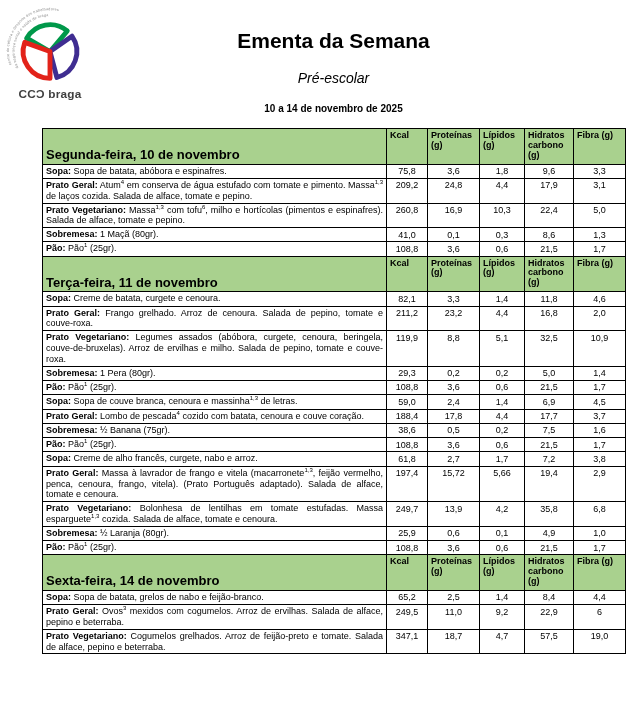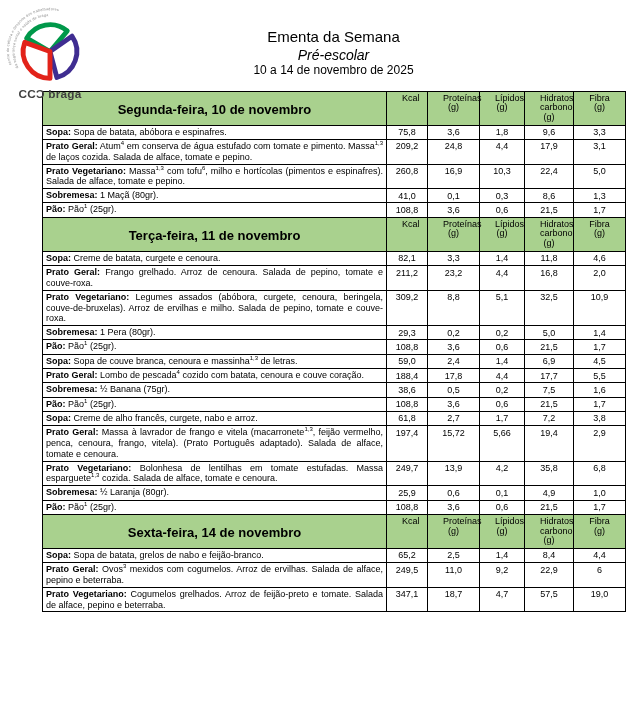--- a/index.html
+++ b/index.html
@@ -14,7 +14,7 @@
   }
   .logo{position:absolute;left:5px;top:6px;width:90px;height:96px}
   .titles{margin-left:42px;width:583px;text-align:center;padding-top:29px}
-  .title{font-size:15px;font-weight:normal;line-height:1.1}
+  .title{font-size:21px;font-weight:bold;line-height:1.1}
   .subtitle{font-size:14px;font-style:italic;margin-top:1px}
   .daterange{font-size:12px;font-weight:normal;}
   .tablewrap{margin:14px 0 0 42px;width:583px}

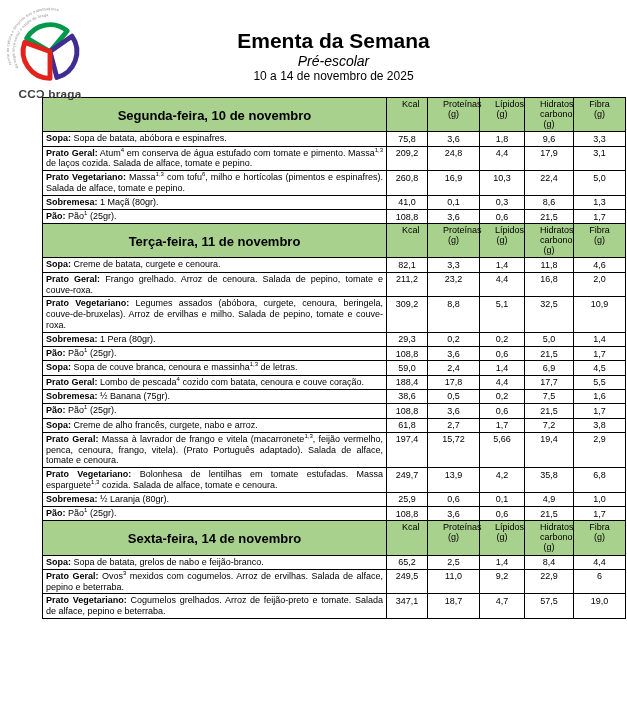--- a/index.html
+++ b/index.html
@@ -15,7 +15,7 @@
   .logo{position:absolute;left:5px;top:6px;width:90px;height:96px}
   .titles{margin-left:42px;width:583px;text-align:center;padding-top:29px}
   .title{font-size:21px;font-weight:bold;line-height:1.1}
-  .subtitle{font-size:14px;font-style:italic;margin-top:1px}
+  .subtitle{font-size:14px;font-style:italic;margin-top:18px}
   .daterange{font-size:12px;font-weight:normal;}
   .tablewrap{margin:14px 0 0 42px;width:583px}
   table{border-collapse:collapse;table-layout:fixed;width:583px;font-size:9px;line-height:1.2;border:1.5px solid #000}

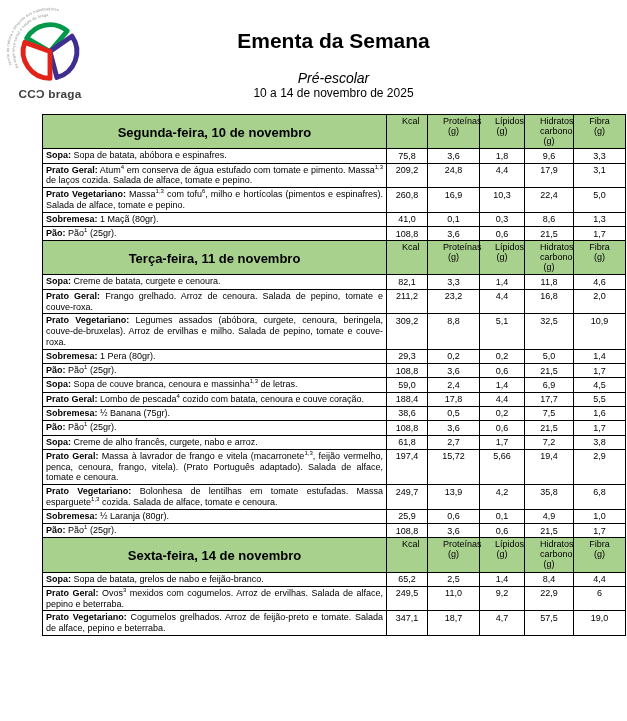--- a/index.html
+++ b/index.html
@@ -16,7 +16,7 @@
   .titles{margin-left:42px;width:583px;text-align:center;padding-top:29px}
   .title{font-size:21px;font-weight:bold;line-height:1.1}
   .subtitle{font-size:14px;font-style:italic;margin-top:18px}
-  .daterange{font-size:12px;font-weight:normal;}
+  .daterange{font-size:10px;font-weight:bold;margin-top:17px}
   .tablewrap{margin:14px 0 0 42px;width:583px}
   table{border-collapse:collapse;table-layout:fixed;width:583px;font-size:9px;line-height:1.2;border:1.5px solid #000}
   td{border:1px solid #000;vertical-align:top;padding:1px 3px 1px 3px}

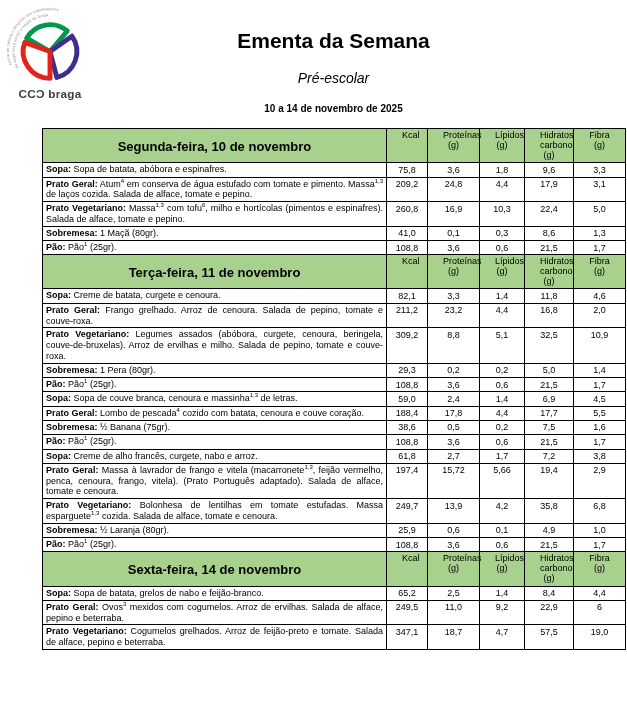--- a/index.html
+++ b/index.html
@@ -25,7 +25,7 @@
     border-top:1.5px solid #000;border-bottom:1.5px solid #000;
   }
   td.day-title{font-size:13px;font-weight:bold;text-align:center;padding-top:10px}
-  td.col-h{font-weight:normal;text-align:center;line-height:1.08;padding:2px 15px}
+  td.col-h{font-weight:bold;text-align:left;line-height:1.08;padding:2px 3px}
   td.desc{text-align:justify}
   td.desc .lbl{font-weight:bold}
   td.val{text-align:center;padding-top:1.5px}

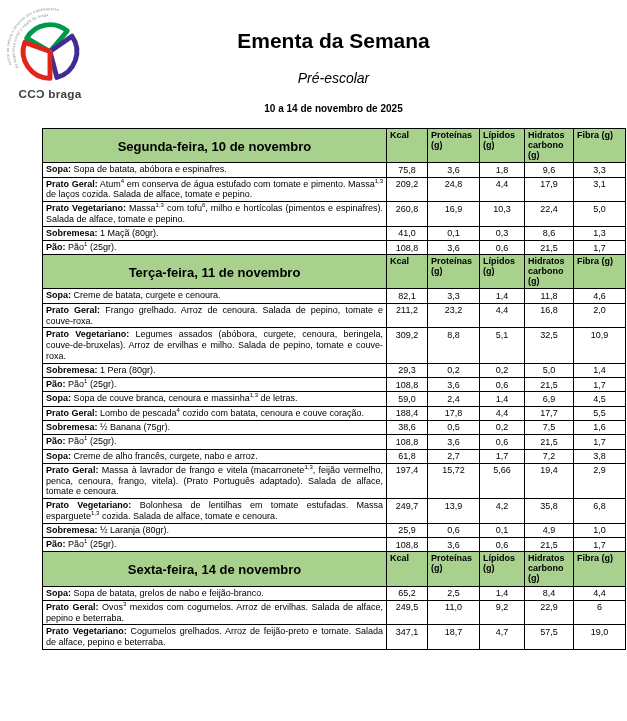--- a/index.html
+++ b/index.html
@@ -24,7 +24,7 @@
     background:var(--green);
     border-top:1.5px solid #000;border-bottom:1.5px solid #000;
   }
-  td.day-title{font-size:13px;font-weight:bold;text-align:center;padding-top:10px}
+  td.day-title{font-size:13px;font-weight:bold;text-align:left;padding-top:18px}
   td.col-h{font-weight:bold;text-align:left;line-height:1.08;padding:2px 3px}
   td.desc{text-align:justify}
   td.desc .lbl{font-weight:bold}

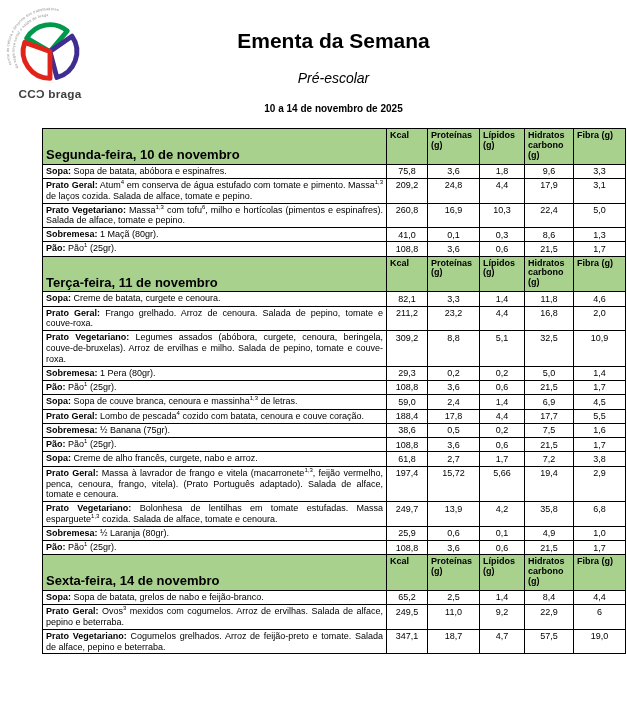--- a/index.html
+++ b/index.html
@@ -142,7 +142,7 @@
         </tr>
         <tr>
           <td class="desc"><span class="lbl">Prato Vegetariano:</span> <span class="dtext">Legumes assados (abóbora, curgete, cenoura, beringela, couve-de-bruxelas). Arroz de ervilhas e milho. Salada de pepino, tomate e couve-roxa.</span></td>
-          <td class="val">309,2</td>
+          <td class="val">119,9</td>
           <td class="val">8,8</td>
           <td class="val">5,1</td>
           <td class="val">32,5</td>

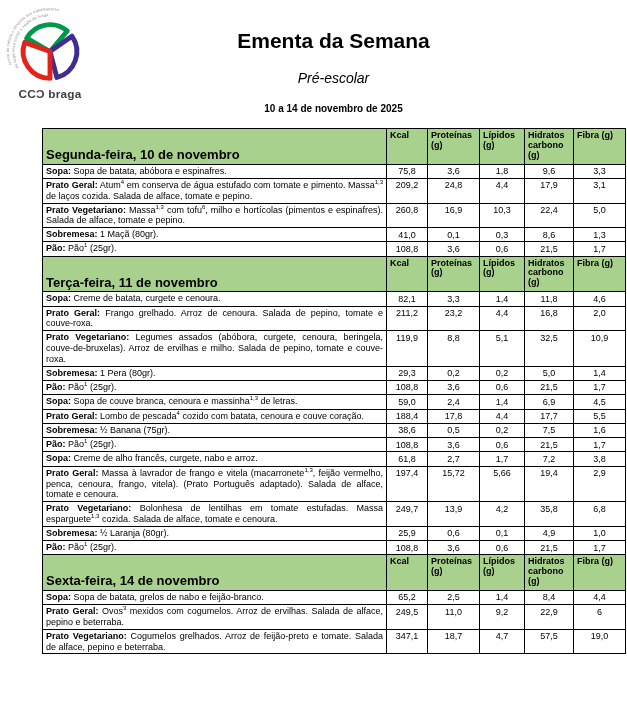--- a/index.html
+++ b/index.html
@@ -178,7 +178,7 @@
           <td class="val">17,8</td>
           <td class="val">4,4</td>
           <td class="val">17,7</td>
-          <td class="val">5,5</td>
+          <td class="val">3,7</td>
         </tr>
         <tr>
           <td class="desc"><span class="lbl">Sobremesa:</span> <span class="dtext">½ Banana (75gr).</span></td>

